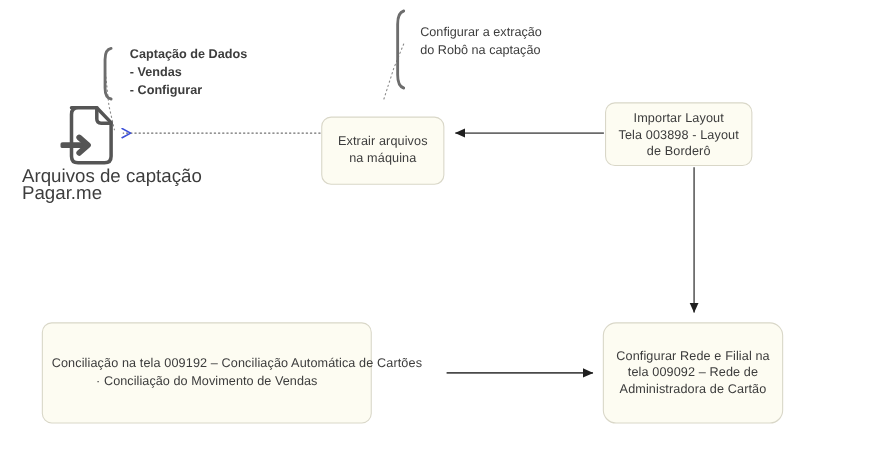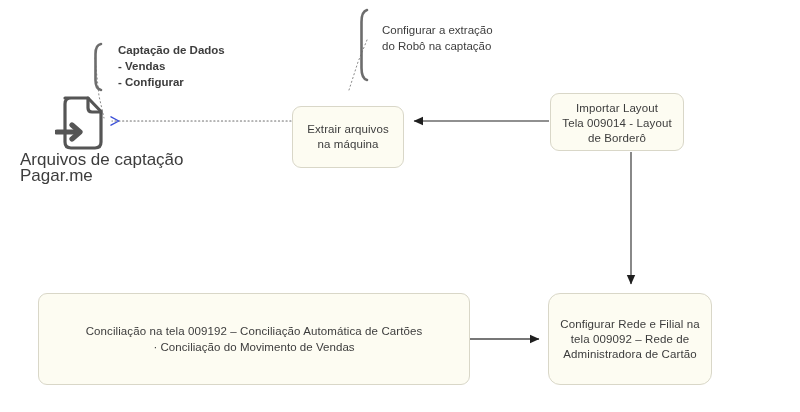--- a/index.html
+++ b/index.html
@@ -186,7 +186,7 @@
   <div class="node" id="node-importar">
     <span class="lines">
       <span class="ln">Importar Layout</span>
-      <span class="ln">Tela 009014 - Layout</span>
+      <span class="ln">Tela 003898 - Layout</span>
       <span class="ln">de Borderô</span>
     </span>
   </div>

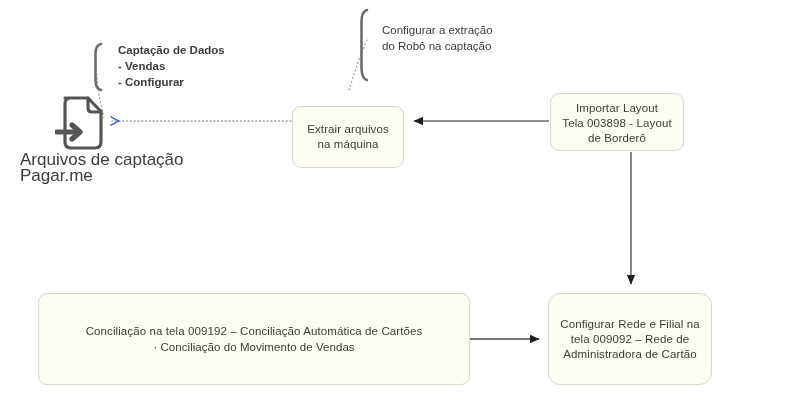--- a/index.html
+++ b/index.html
@@ -54,7 +54,7 @@
     left: 550px; top: 93px; width: 134px; height: 58px; align-items: flex-end;
   }
   #node-conciliacao {
-    left: 38px; top: 293px; width: 432px; height: 92px;
+    left: 38px; top: 293px; width: 300px; height: 92px;
   }
   #node-rede {
     left: 548px; top: 293px; width: 164px; height: 92px; border-radius: 12px;

